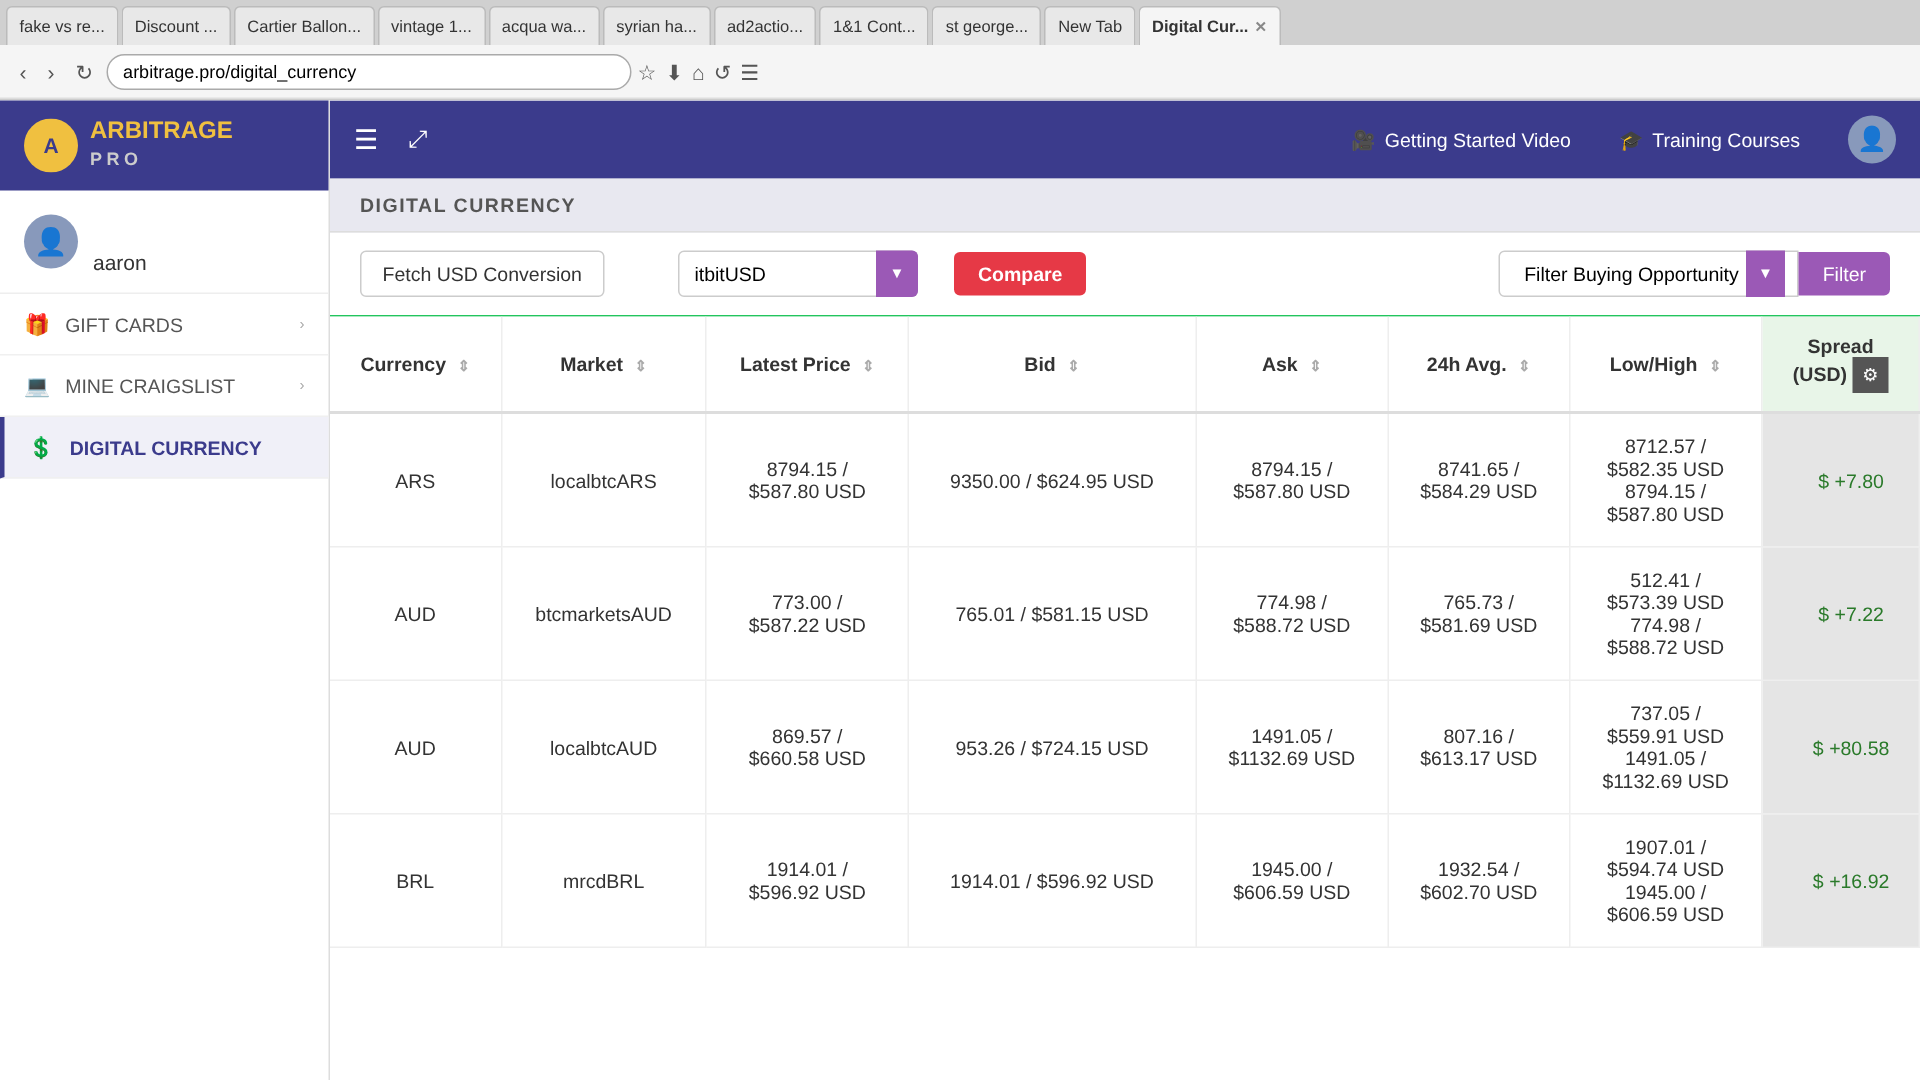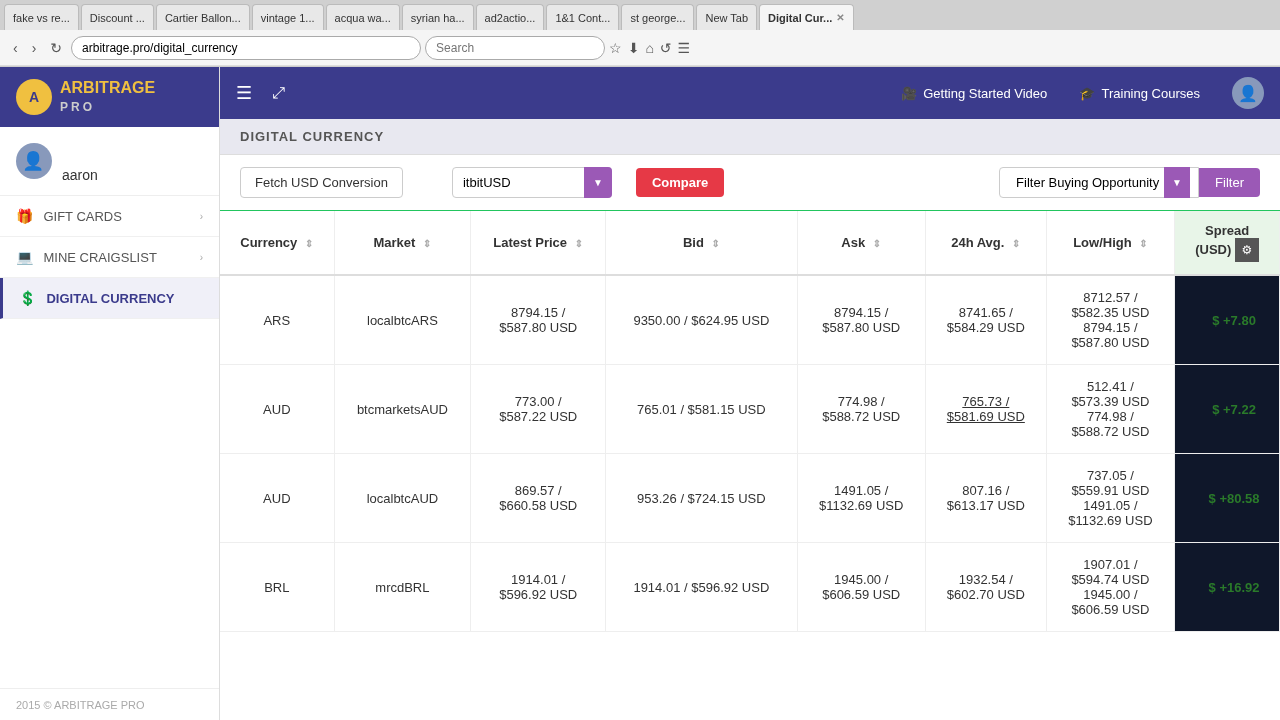--- a/index.html
+++ b/index.html
@@ -415,7 +415,6 @@
     <button class="nav-btn">›</button>
     <button class="nav-btn">↻</button>
     <input class="address-bar" type="text" value="arbitrage.pro/digital_currency" style="">
-    <input class="search-bar" type="text" placeholder="Search" style="">
     <div class="nav-icons">
       <span>☆</span>
       <span>⬇</span>

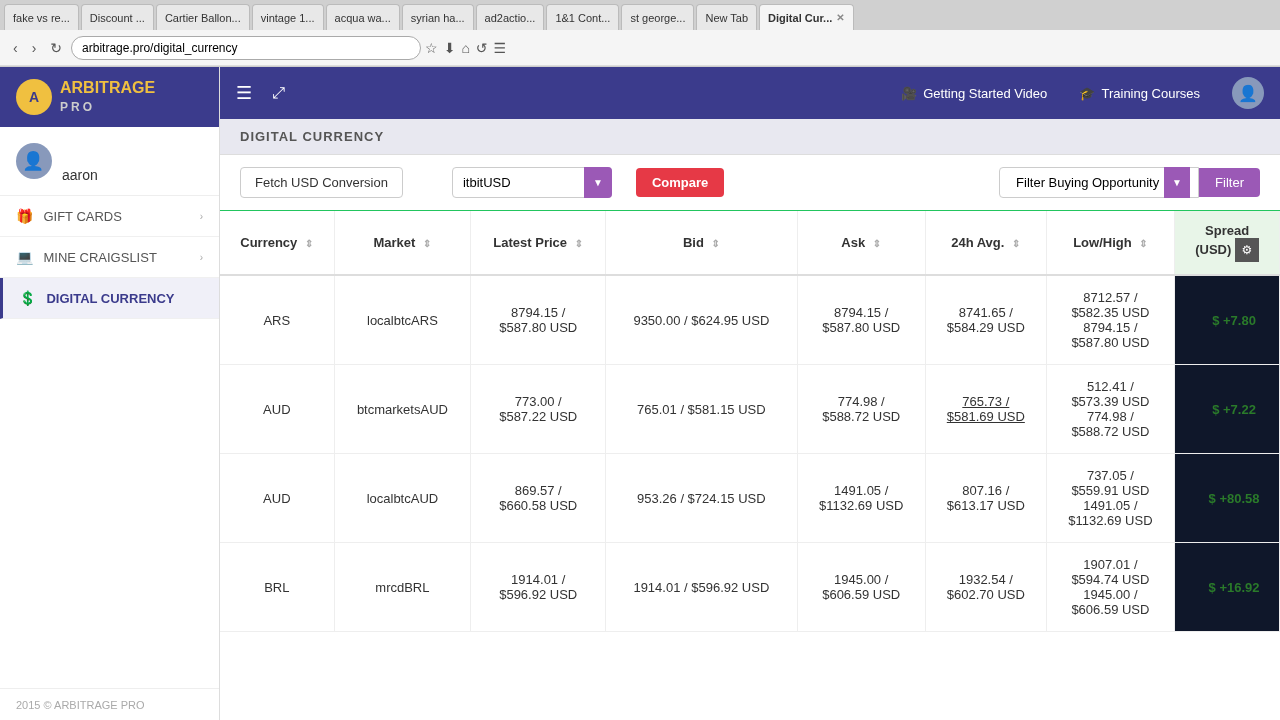--- a/index.html
+++ b/index.html
@@ -350,9 +350,9 @@
       vertical-align: middle;
     }
     .spread-col {
-      background: #0f172a;
+      background: #e5e5e5;
       color: #2a7a2a;
-      font-weight: bold;
+      font-weight: normal;
       min-width: 80px;
       padding-left: 24px;
     }

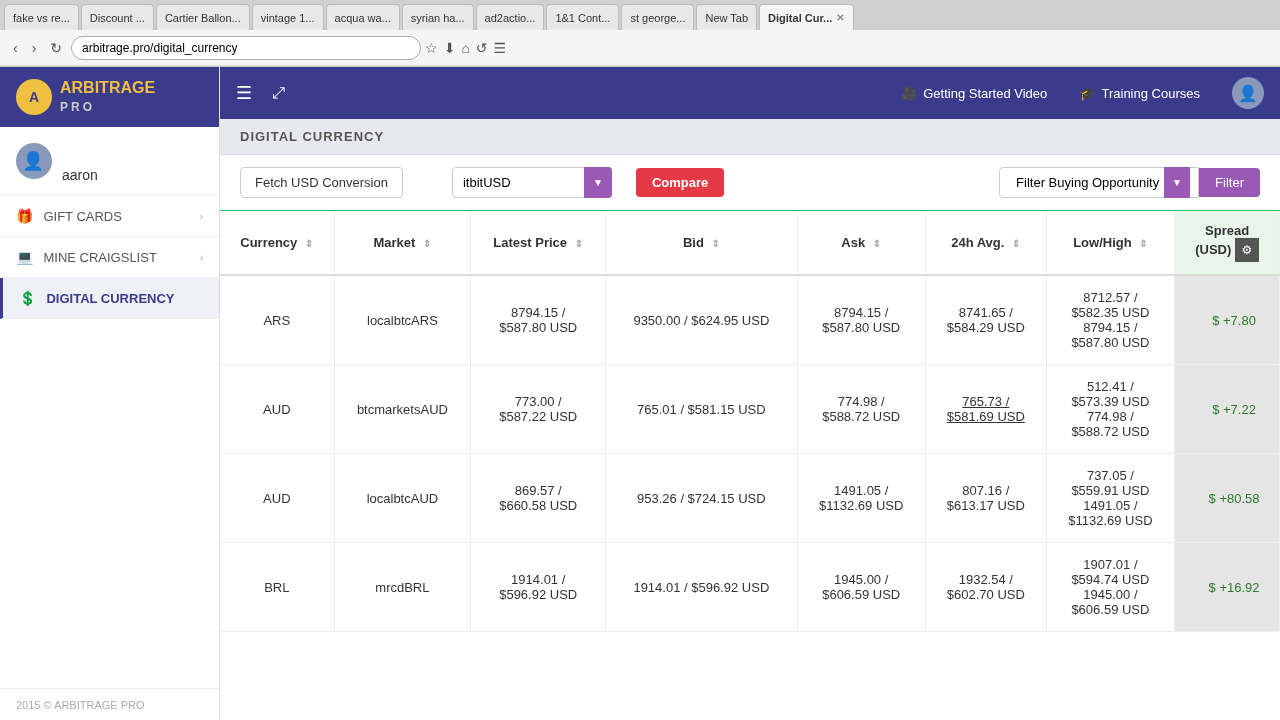--- a/index.html
+++ b/index.html
@@ -553,7 +553,7 @@
                 <td style="white-space: pre-line;">765.01 / $581.15 USD</td>
                 <td style="white-space: pre-line;">774.98 /
 $588.72 USD</td>
-                <td style="white-space: pre-line; text-decoration: underline;">765.73 /
+                <td style="white-space: pre-line;">765.73 /
 $581.69 USD</td>
                 <td style="white-space: pre-line;">512.41 /
 $573.39 USD

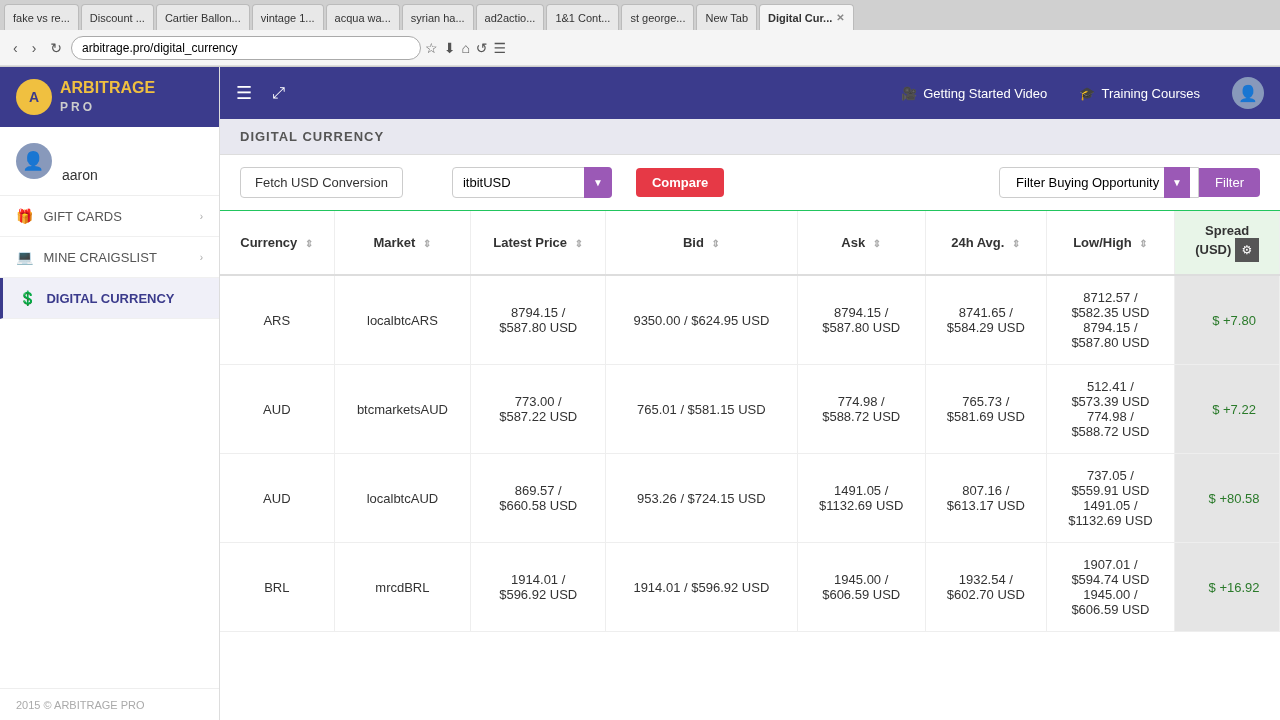--- a/index.html
+++ b/index.html
@@ -464,7 +464,6 @@
       </div>
     </div>
 
-    <div class="sidebar-footer">2015 © ARBITRAGE PRO</div>
   </div>
 
   <div class="main-content">

